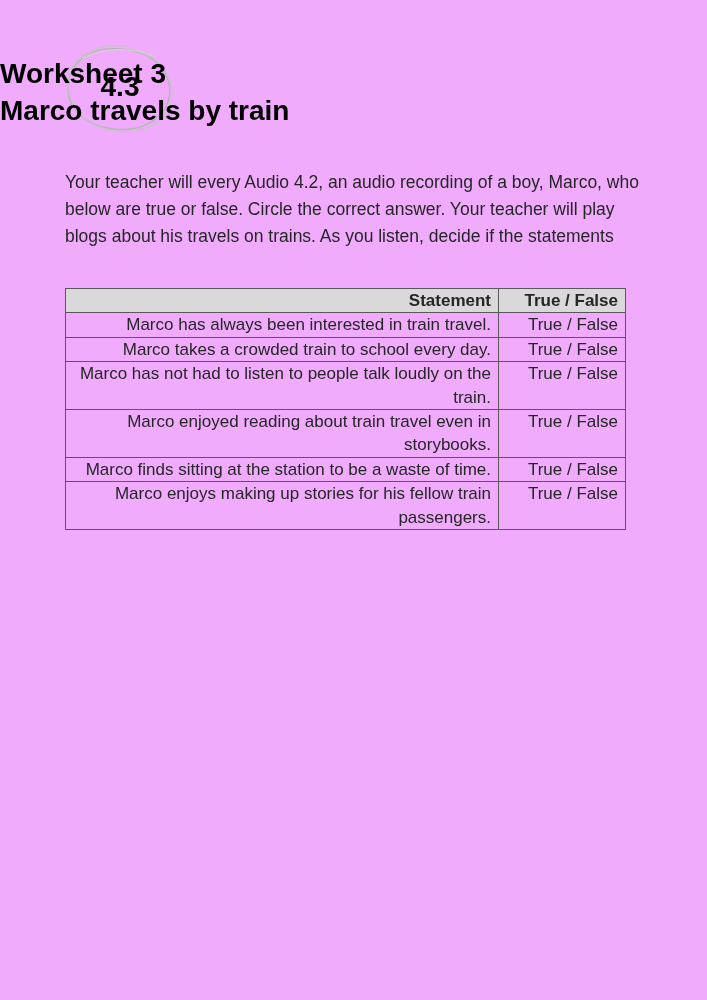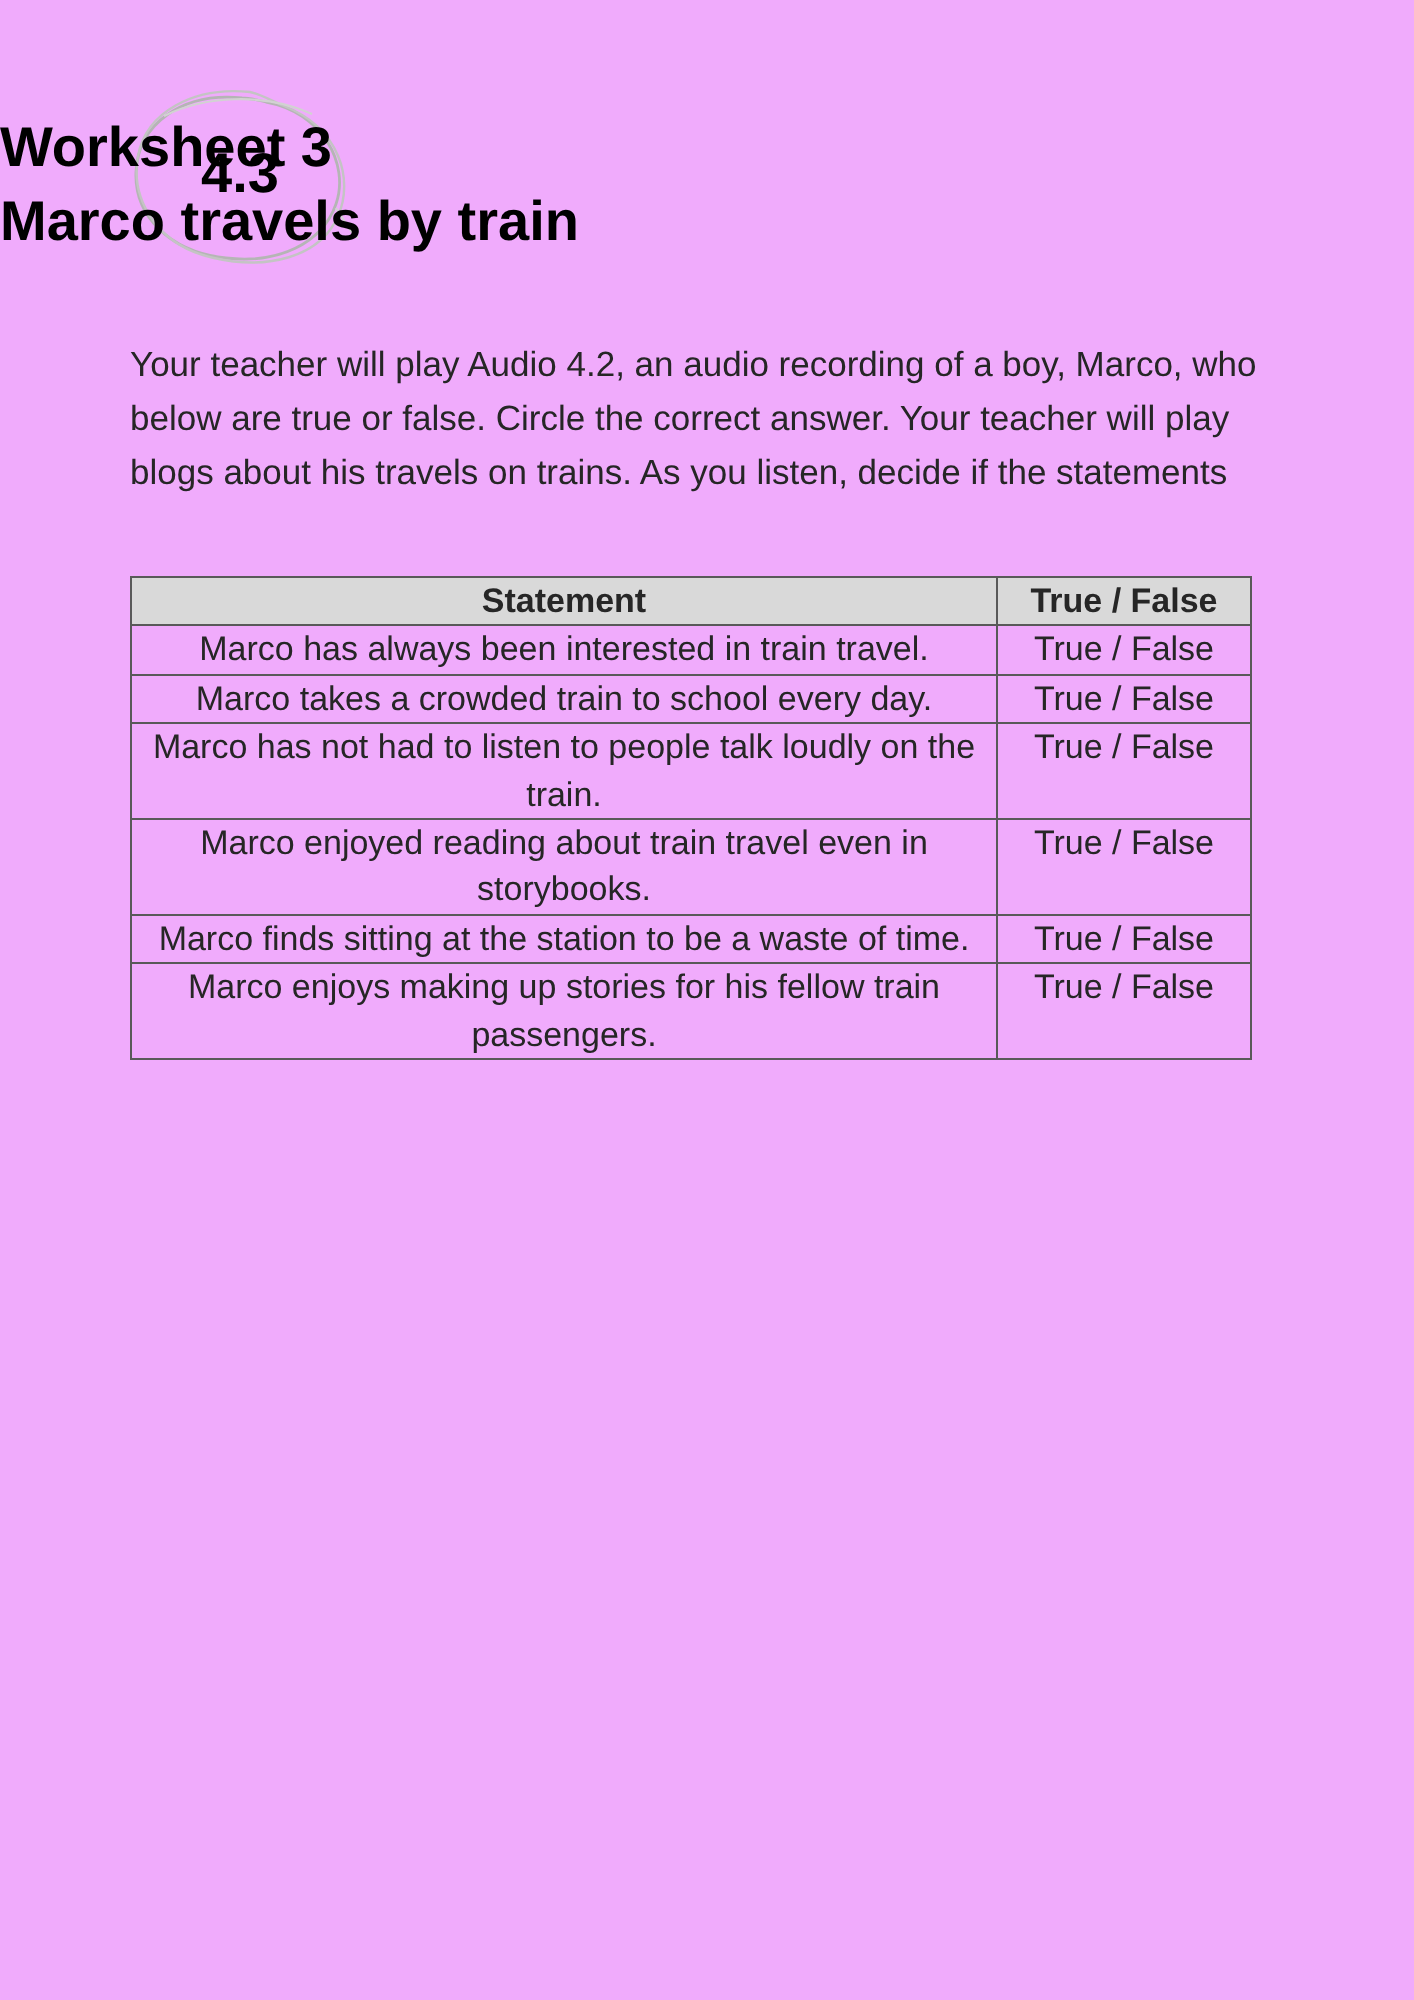--- a/index.html
+++ b/index.html
@@ -85,7 +85,7 @@
   </div>
 
   <div class="instructions">
-    <div>Your teacher will play Audio 4.2, an audio recording of a boy, Marco, who</div>
+    <div>Your teacher will every Audio 4.2, an audio recording of a boy, Marco, who</div>
     <div>below are true or false. Circle the correct answer. Your teacher will play</div>
     <div>blogs about his travels on trains. As you listen, decide if the statements</div>
   </div>

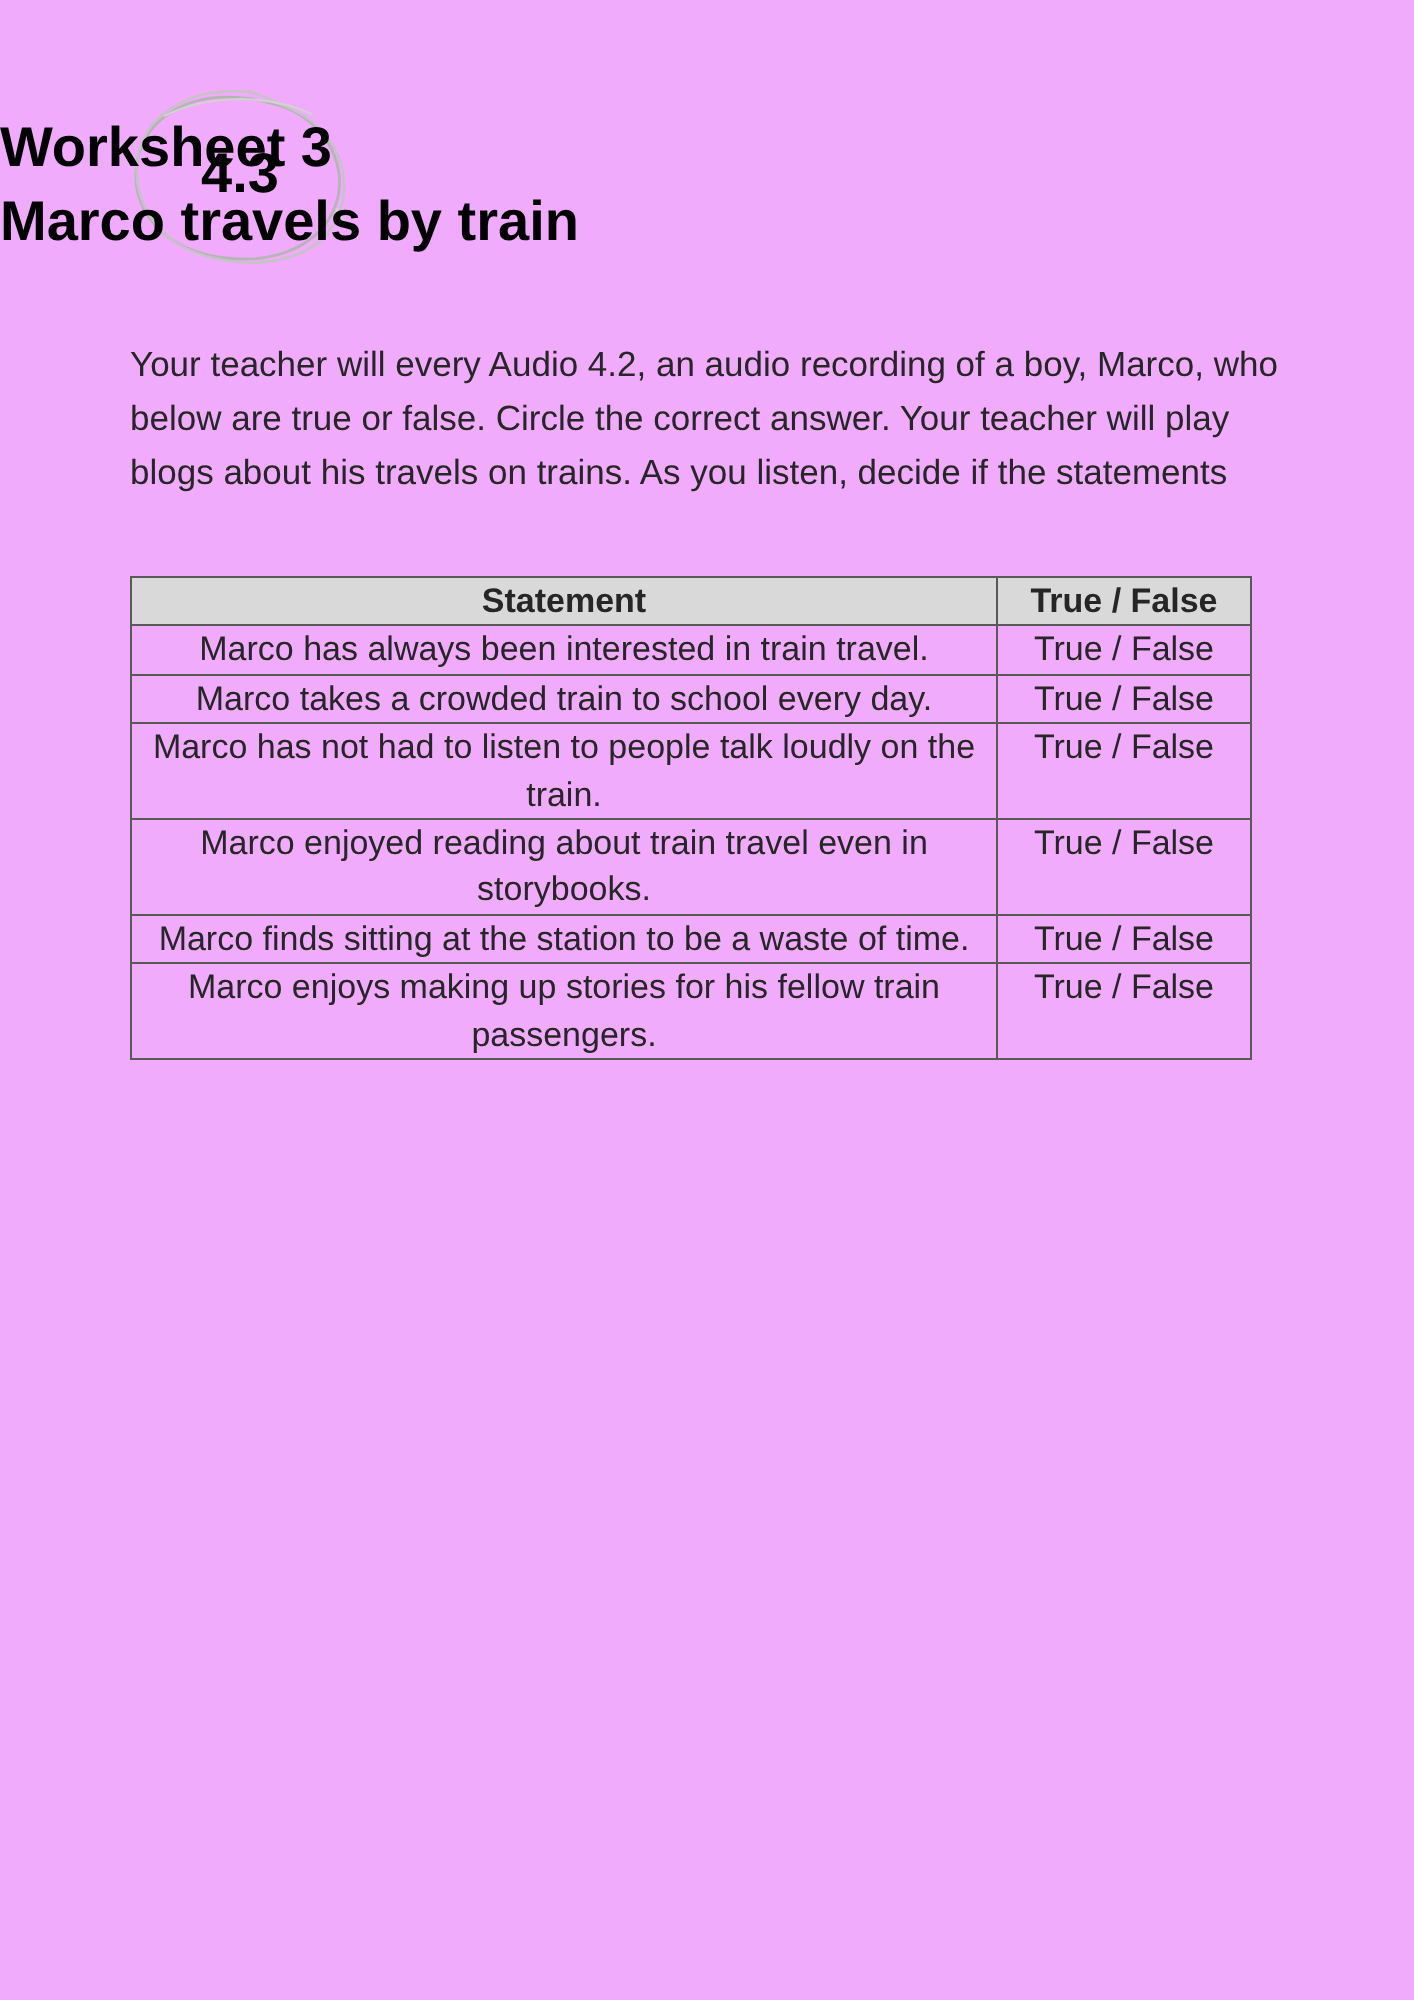--- a/index.html
+++ b/index.html
@@ -48,7 +48,7 @@
     border: 1px solid #595959;
     font-size: 17px; line-height: 23.4px;
     padding: 0 7px;
-    text-align: center; vertical-align: top;
+    text-align: right; vertical-align: top;
     color: #262626;
     overflow: hidden;
   }

